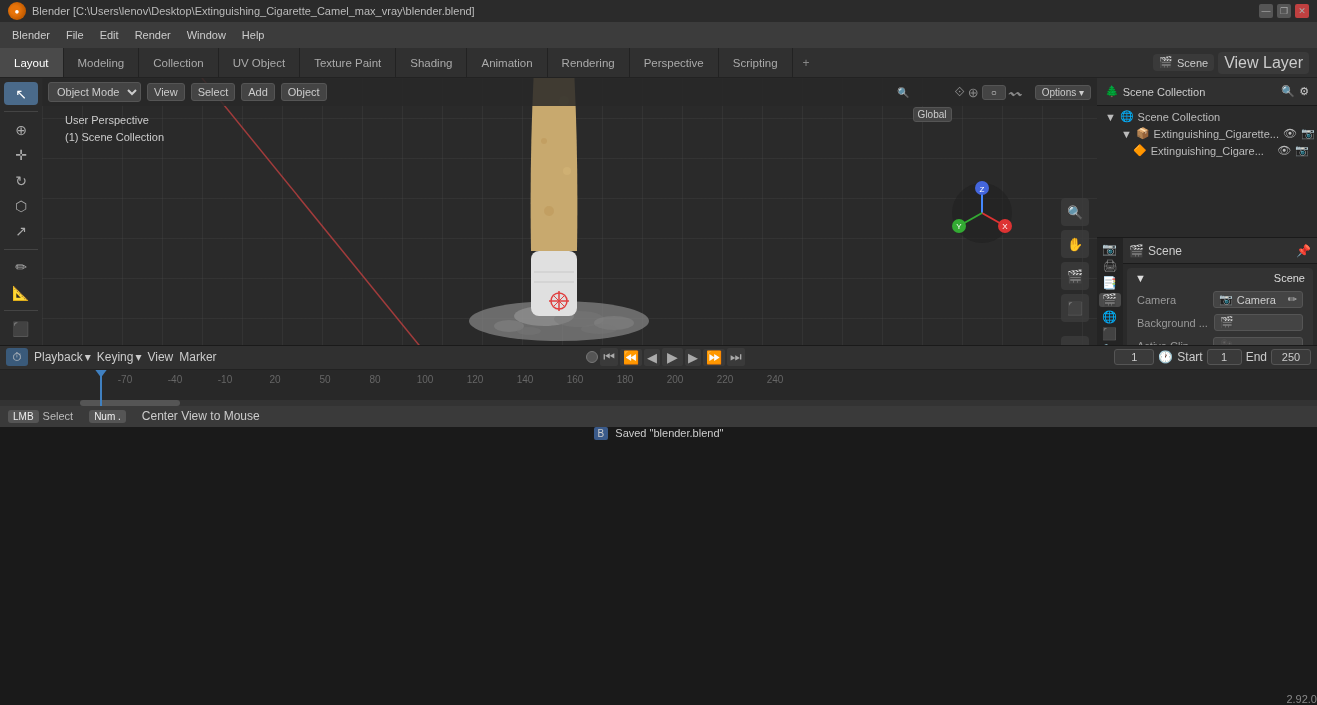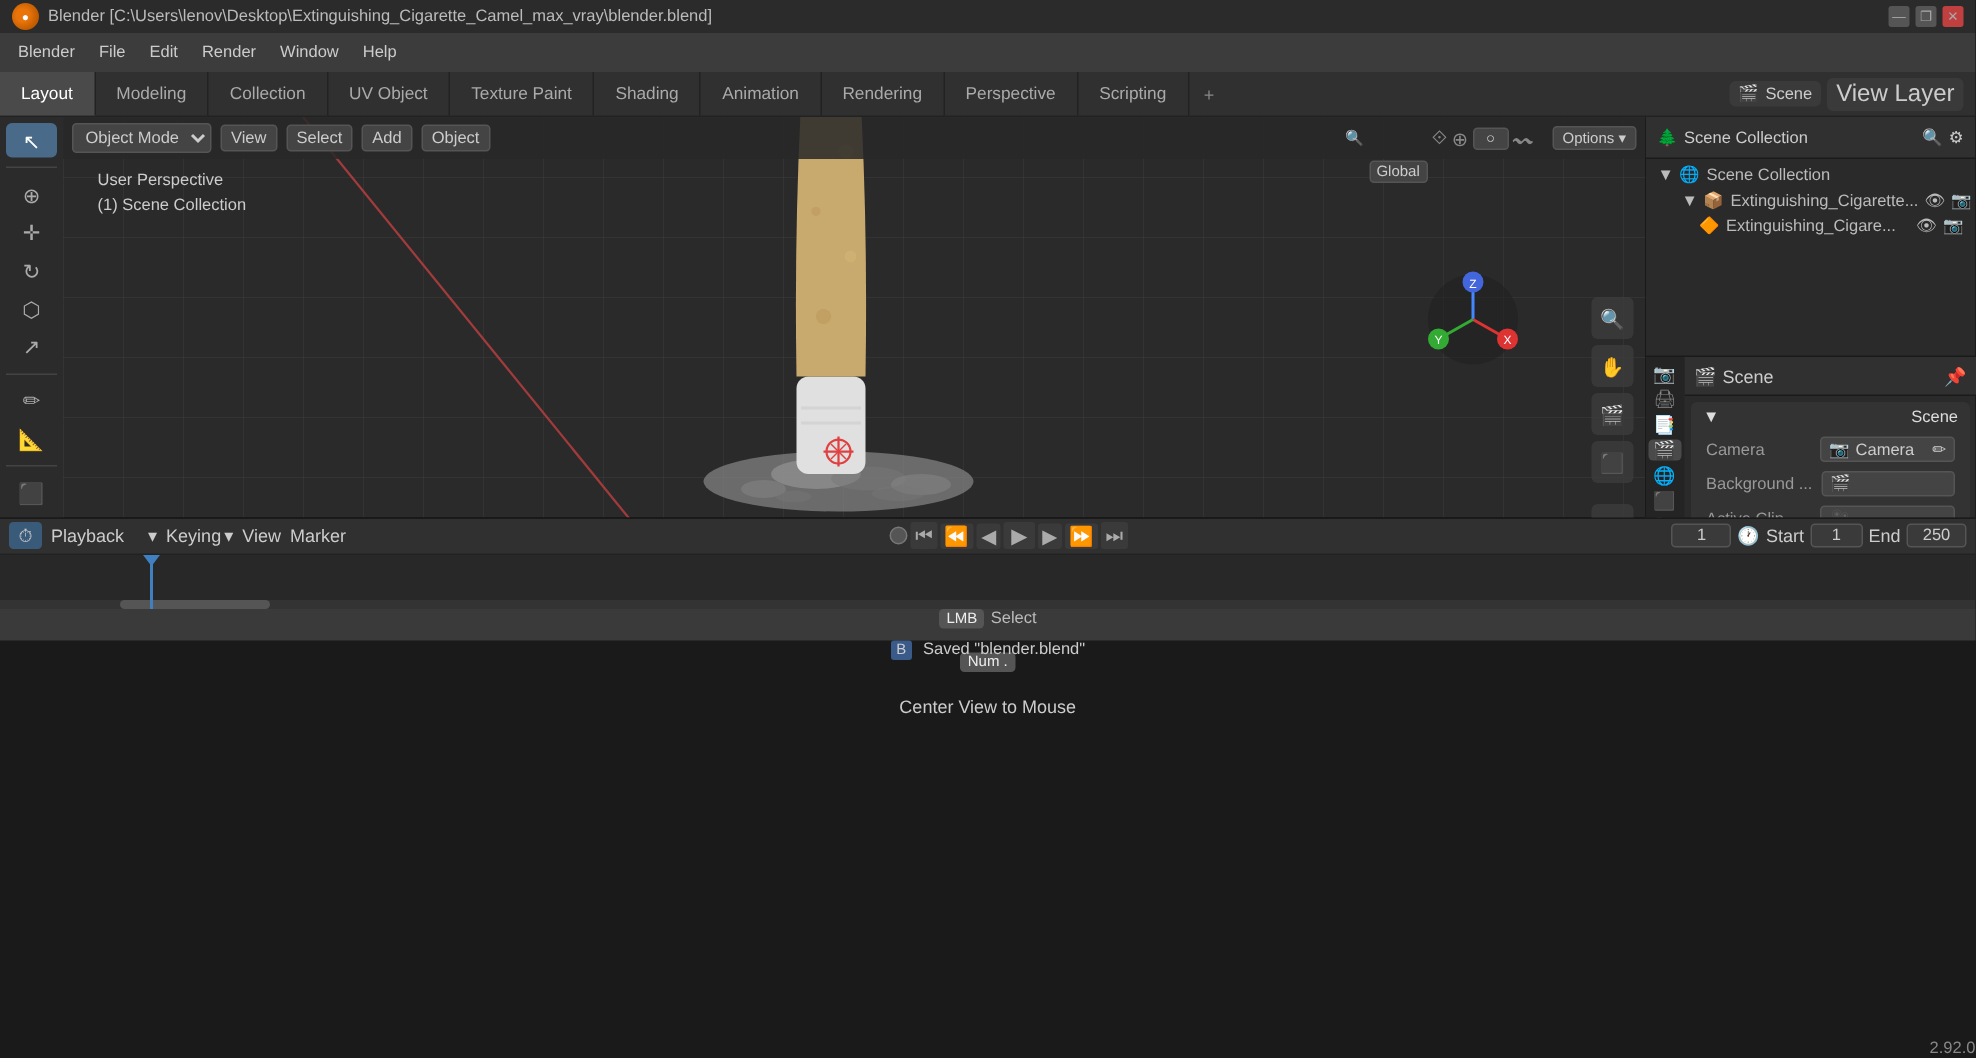--- a/index.html
+++ b/index.html
@@ -155,7 +155,7 @@
     
     .viewport {
       flex: 1;
-      background: #000000;
+      background: #4c1d95;
       position: relative;
       overflow: hidden;
     }

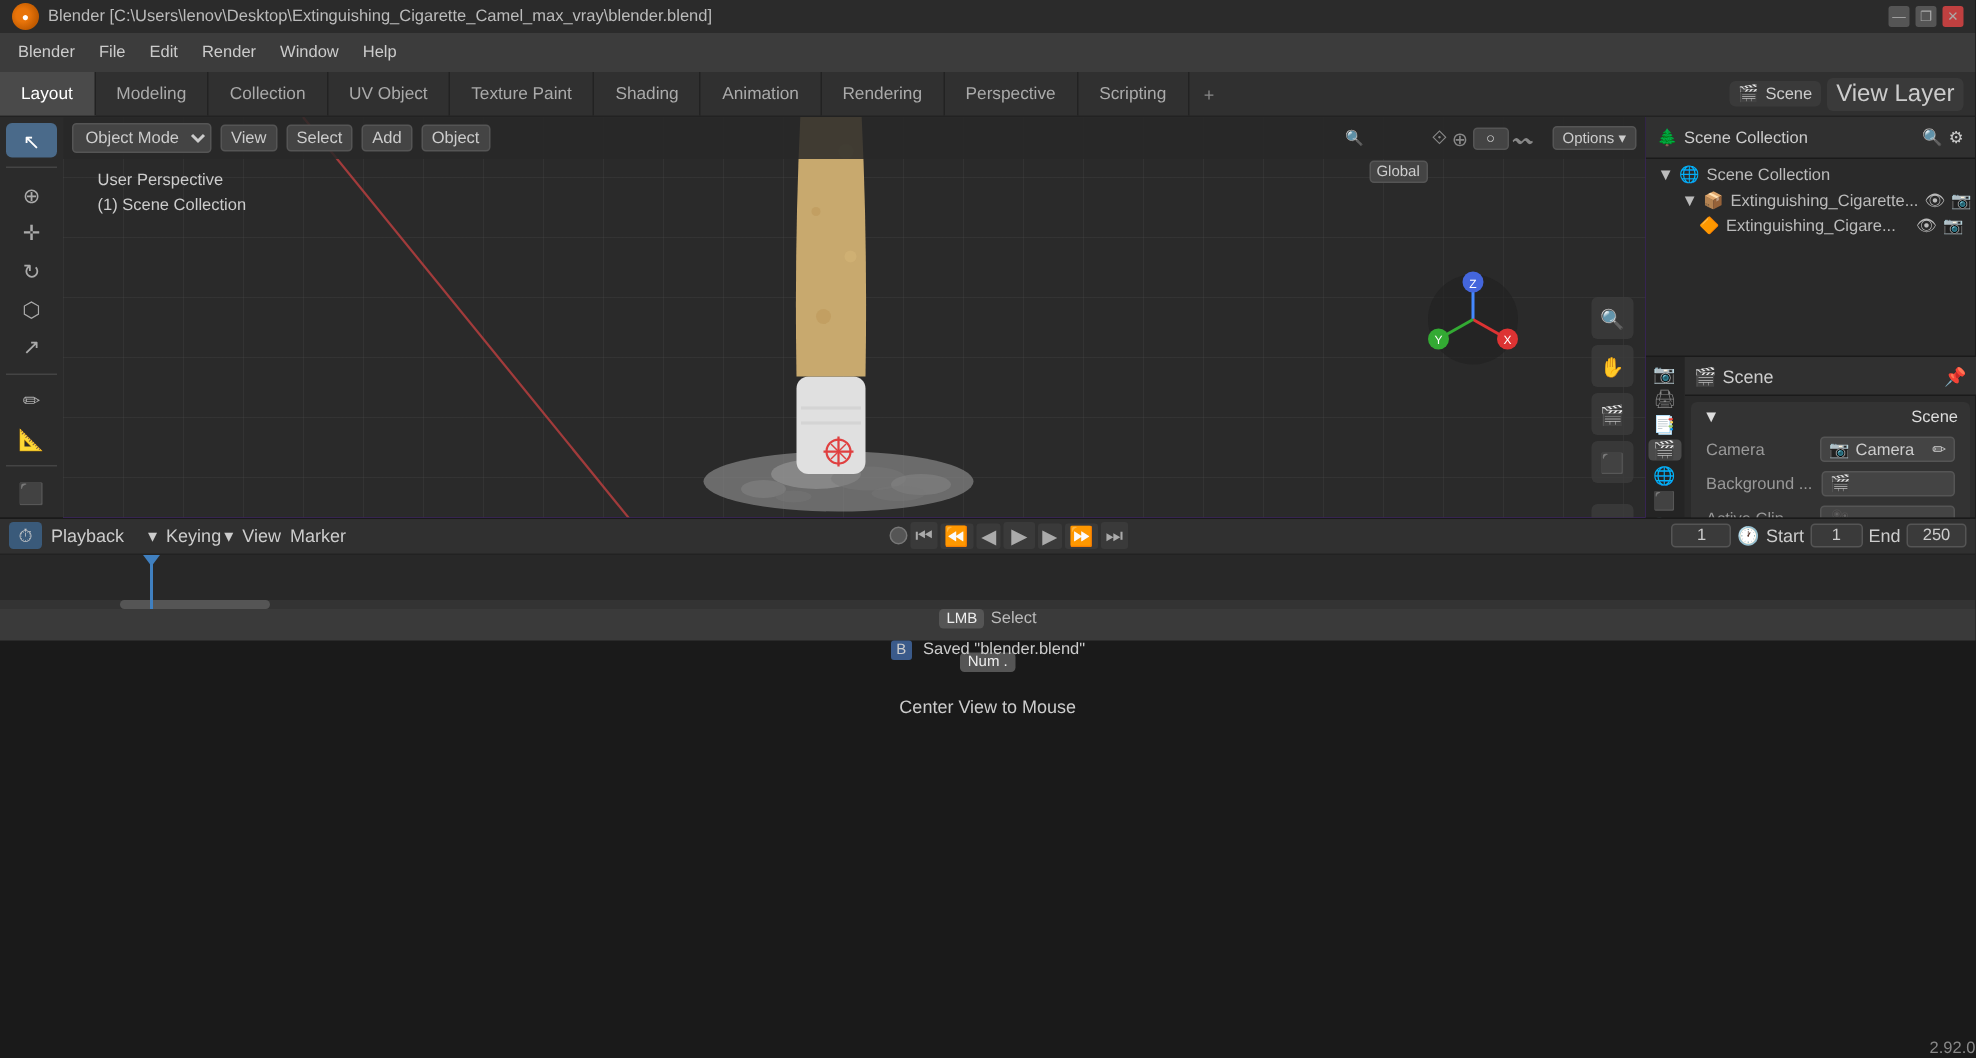--- a/index.html
+++ b/index.html
@@ -677,7 +677,7 @@
   <div class="timeline-header">
 
     <div style="width:22px;height:18px;background:#3a5a7a;border-radius:3px;display:flex;align-items:center;justify-content:center;">⏱</div>
-    <div style="display:flex;align-items:center;gap:16px;">
+    <div style="display:flex;align-items:center;gap:2px;">
       <span>Playback</span>
       <span>▾</span>
     </div>

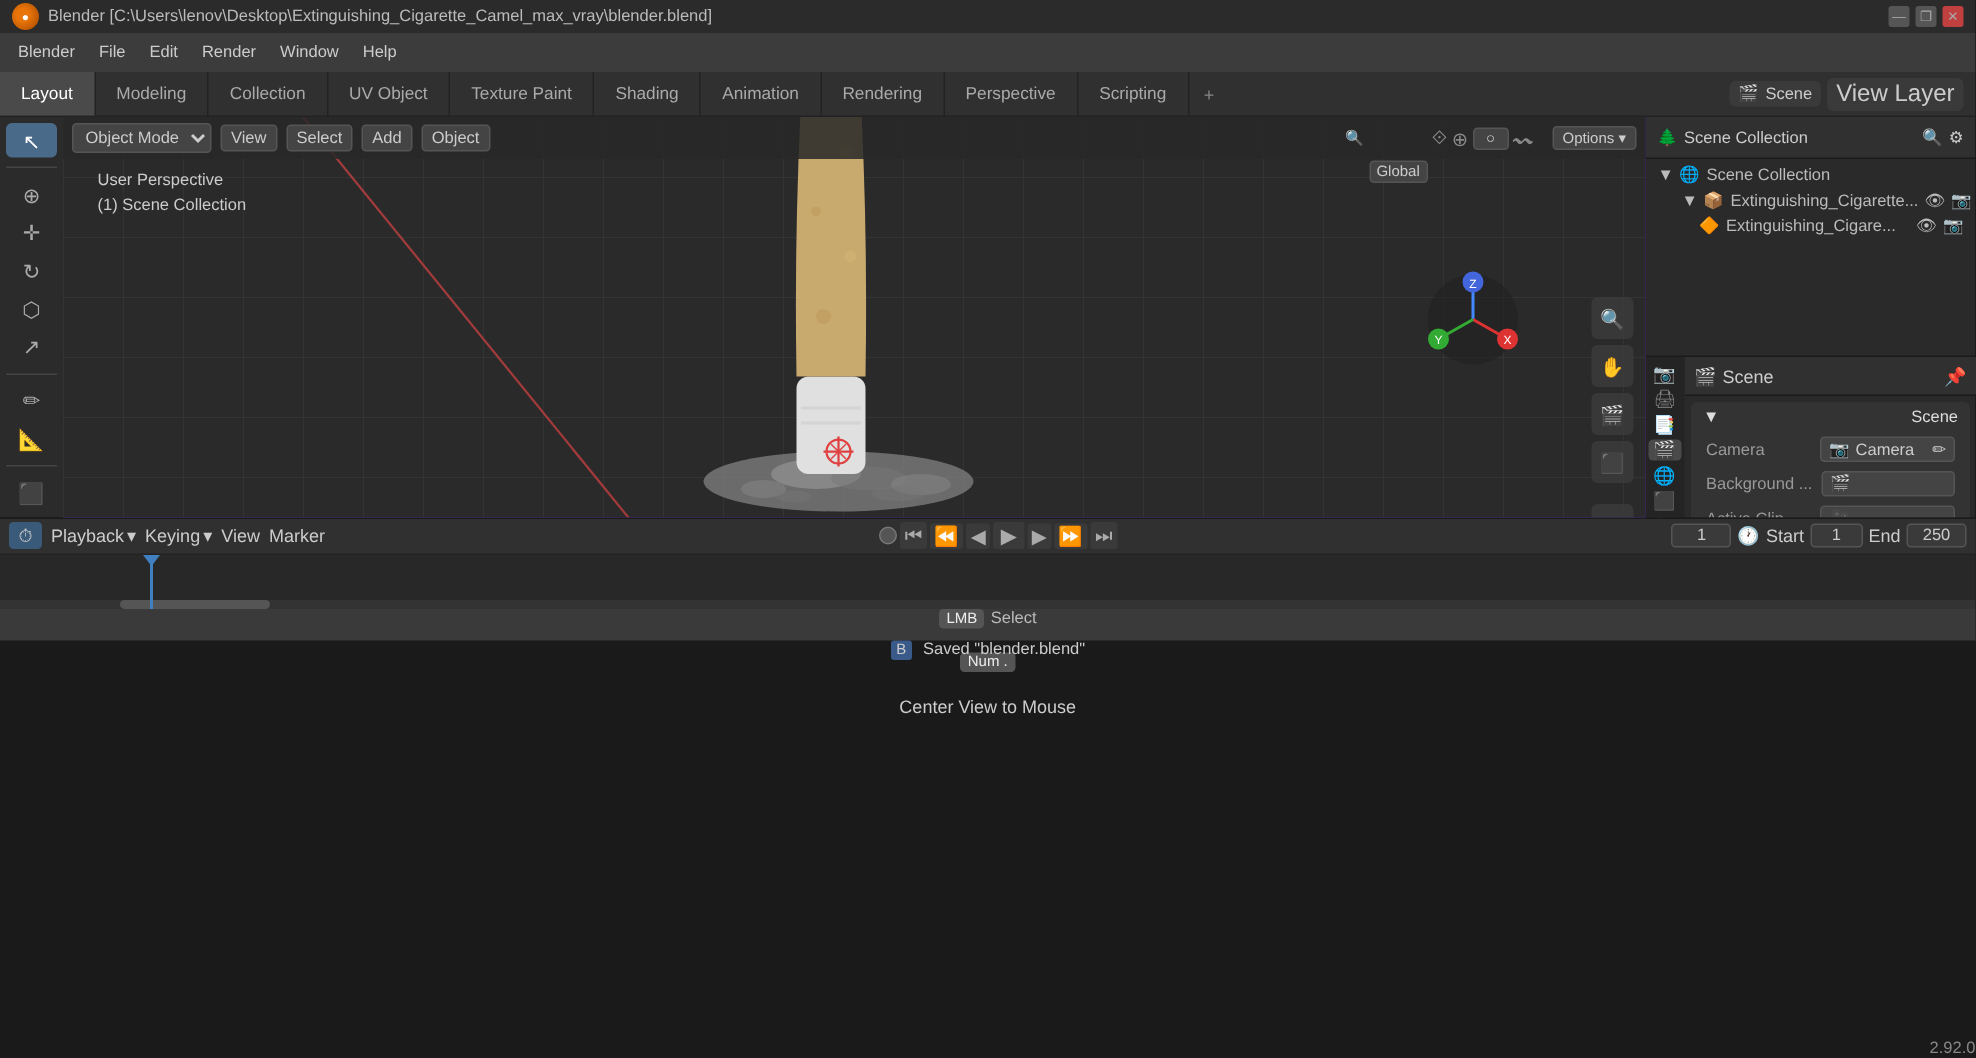--- a/index.html
+++ b/index.html
@@ -718,6 +718,22 @@
     <div style="position:absolute;left:100px;top:0;bottom:0;width:2px;background:#4080c0;z-index:5;"></div>
     <div style="position:absolute;left:95px;top:0;width:12px;height:8px;background:#4080c0;clip-path:polygon(50% 100%, 0 0, 100% 0);"></div>
 
+    <div class="timeline-numbers">
+      <div class="timeline-num">-70</div>
+      <div class="timeline-num">-40</div>
+      <div class="timeline-num">-10</div>
+      <div class="timeline-num">20</div>
+      <div class="timeline-num">50</div>
+      <div class="timeline-num">80</div>
+      <div class="timeline-num">100</div>
+      <div class="timeline-num">120</div>
+      <div class="timeline-num">140</div>
+      <div class="timeline-num">160</div>
+      <div class="timeline-num">180</div>
+      <div class="timeline-num">200</div>
+      <div class="timeline-num">220</div>
+      <div class="timeline-num">240</div>
+    </div>
 
     <div style="position:absolute;bottom:0;left:0;right:0;height:6px;background:#333;">
       <div style="position:absolute;left:80px;width:100px;height:6px;background:#555;border-radius:3px;"></div>

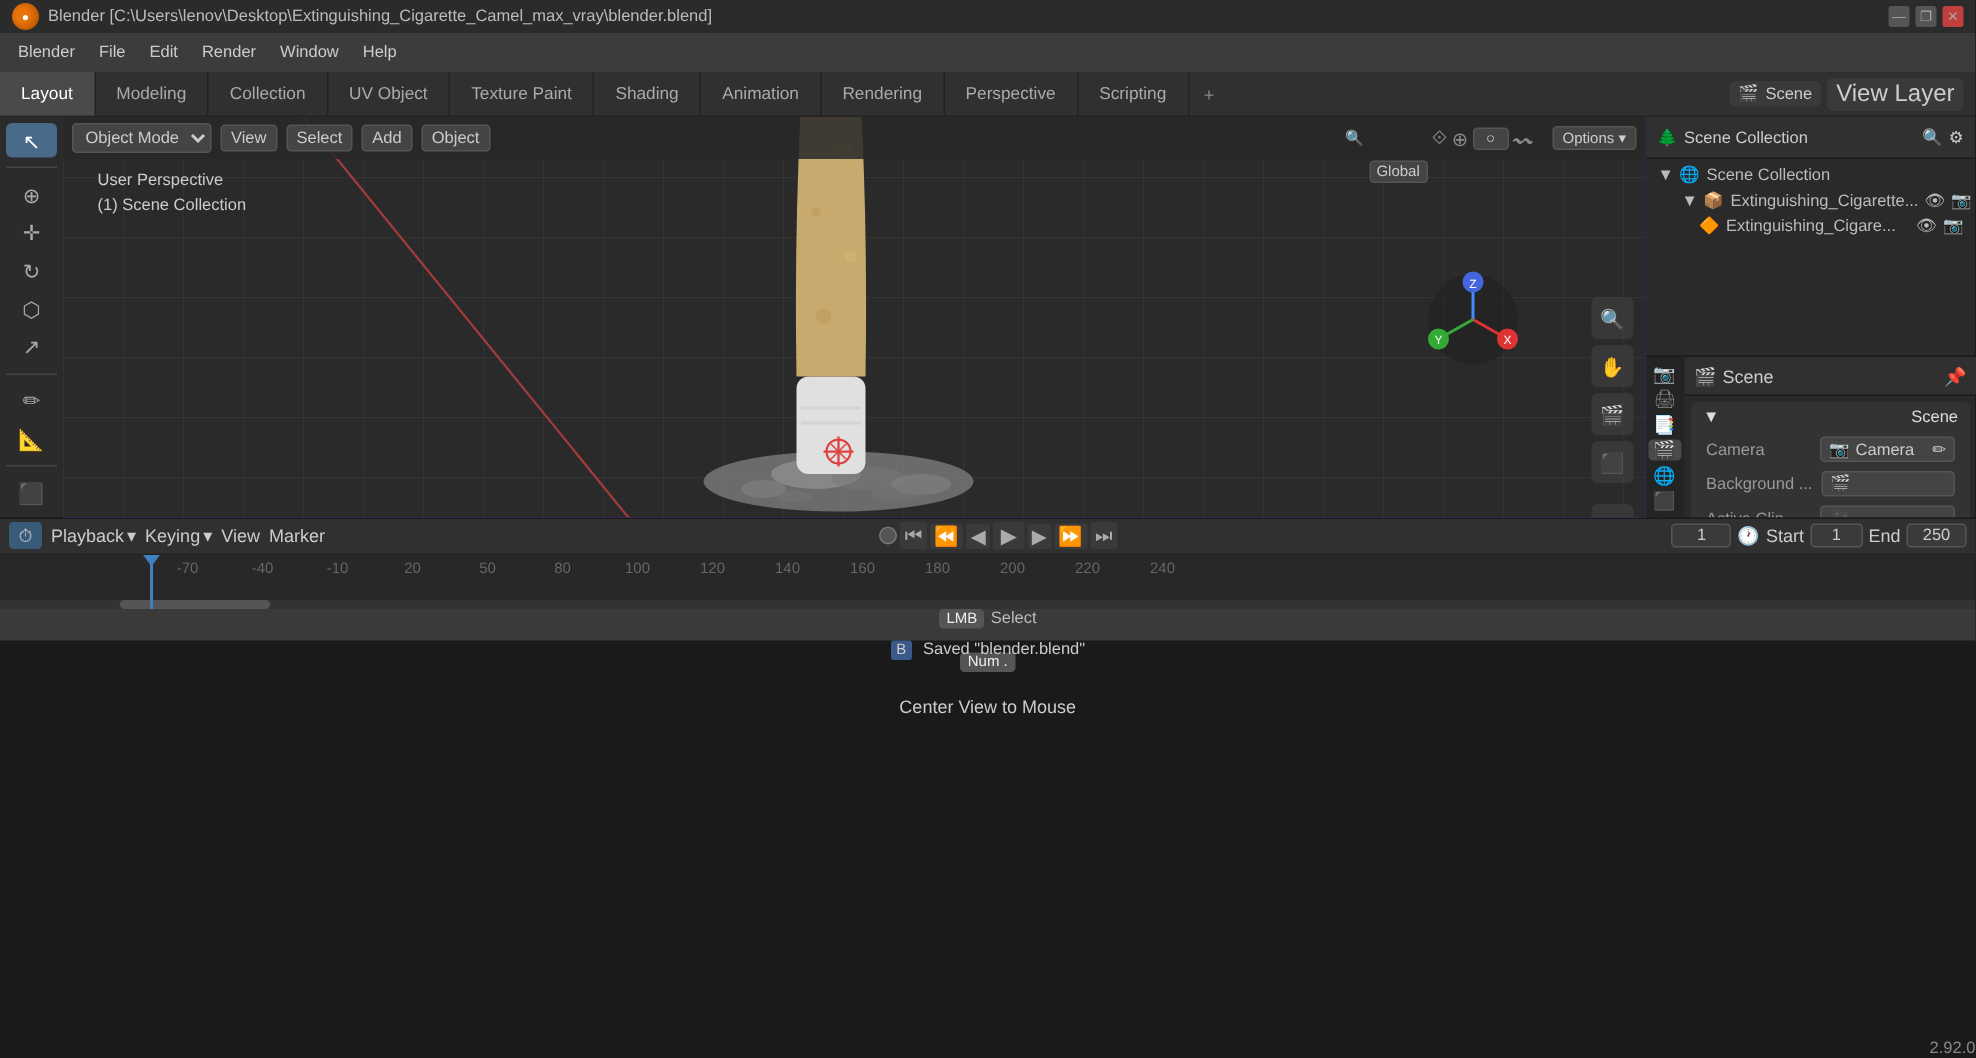--- a/index.html
+++ b/index.html
@@ -383,7 +383,6 @@
       gap: 16px;
       flex-shrink: 0;
       border-top: 1px solid #222;
-      flex-direction: column;
     }
     .status-item {
       display: flex;

